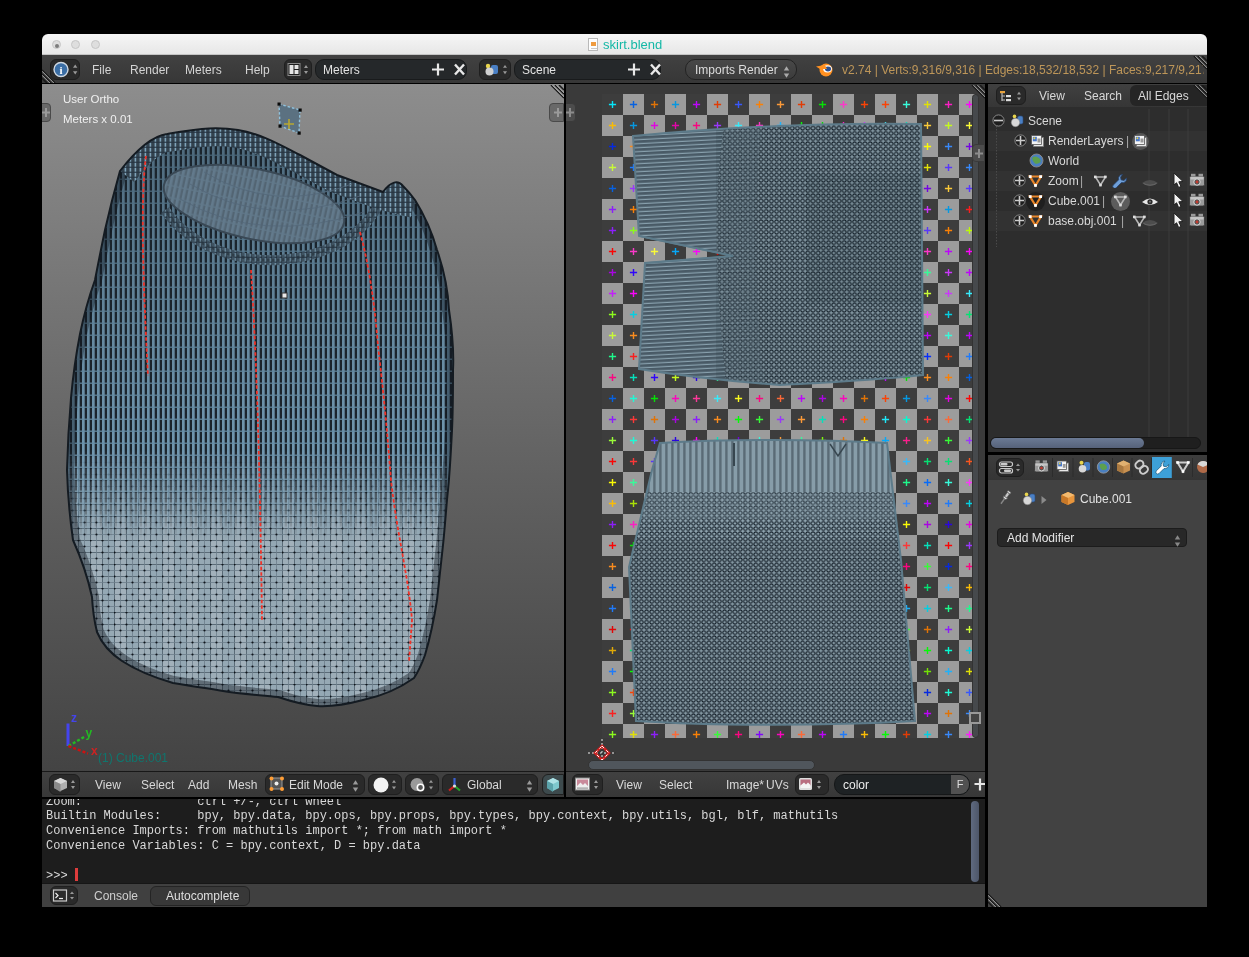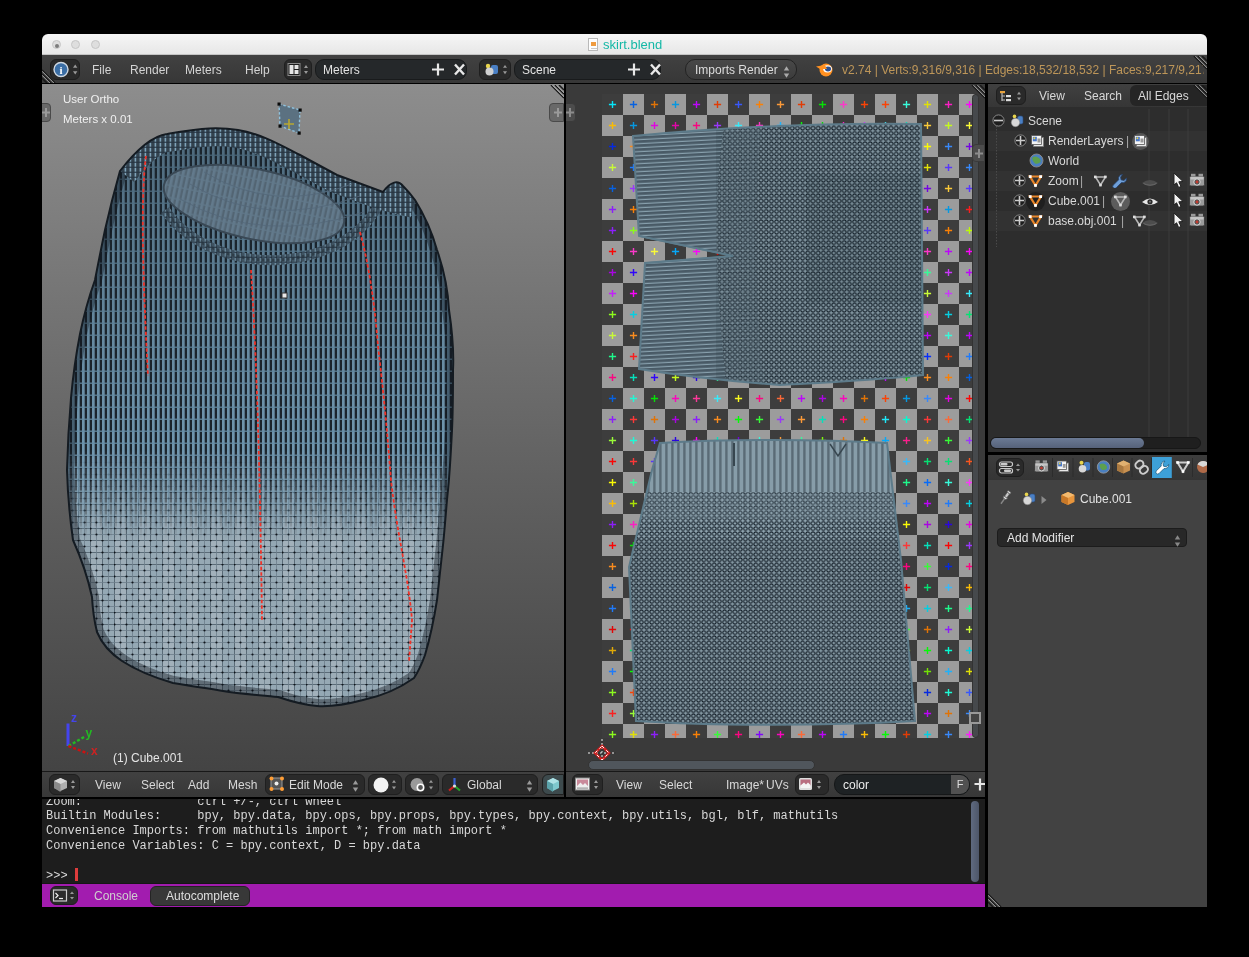--- a/index.html
+++ b/index.html
@@ -182,7 +182,7 @@
     </svg>
     <div class="txt" style="left:21px;top:9px;font-size:11.5px;color:#f0f0f0">User Ortho</div>
     <div class="txt" style="left:21px;top:29px;font-size:11.5px;color:#f0f0f0">Meters x 0.01</div>
-    <div class="txt" style="left:71px;top:667px;color:#e5e5e5">(1) Cube.001</div>
+    <div class="txt" style="left:56px;top:667px;color:#0f766e">(1) Cube.001</div>
     <div class="abs" style="left:-6px;top:19px;width:15px;height:19px;background:#696969;border:1px solid #4a4a4a;border-radius:4px"></div>
     <svg class="abs" style="left:0px;top:23px" width="9" height="11">
       <path d="M4 1v9M0 5.5h8" stroke="#9a9a9a" stroke-width="2"></path>

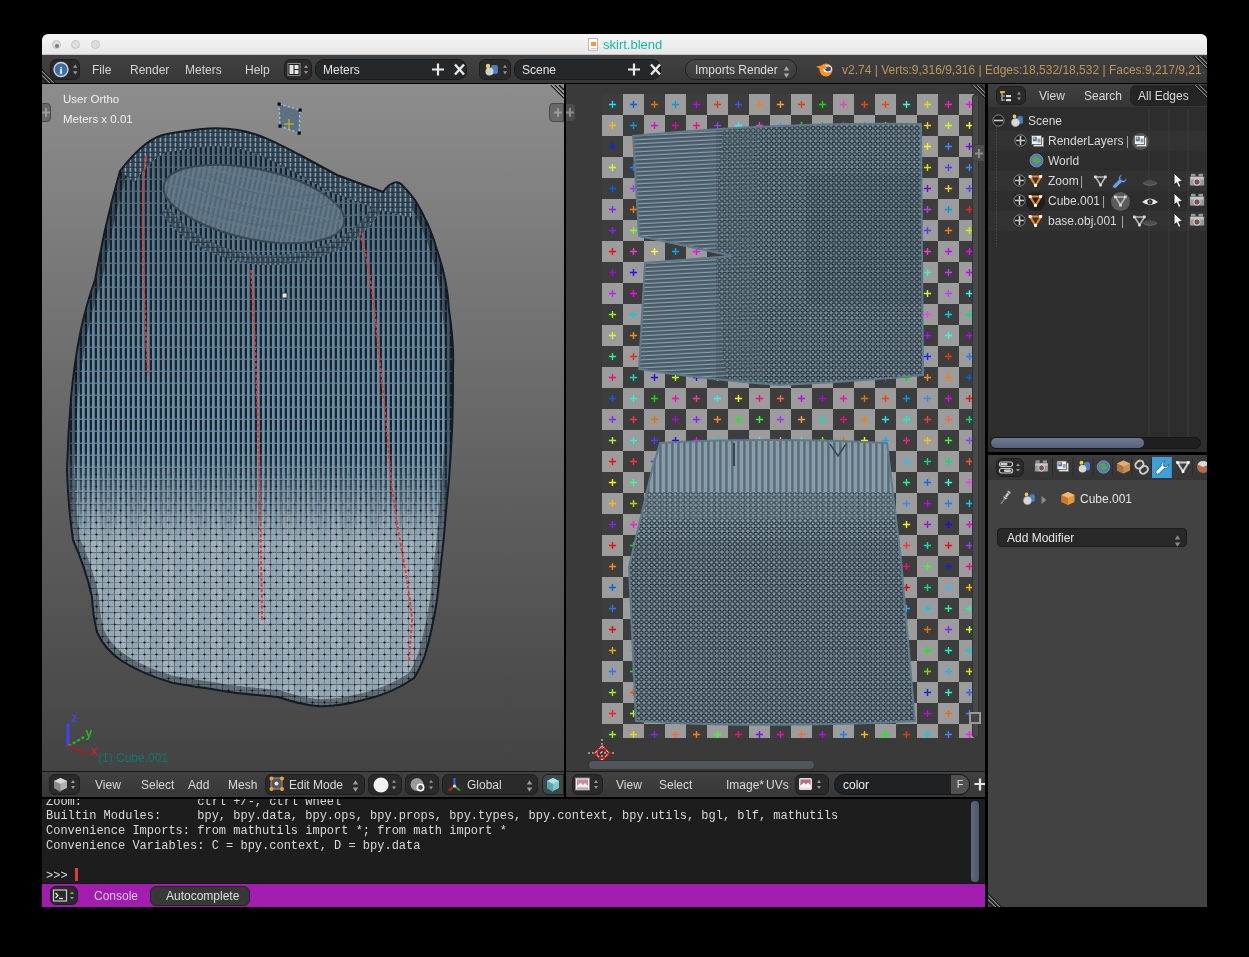--- a/index.html
+++ b/index.html
@@ -1781,7 +1781,7 @@
 &gt;&gt;&gt; <span style="display:inline-block;width:3px;height:13px;background:#dd3c3c;vertical-align:-2px"></span></div>
     <div class="abs" style="left:929px;top:2px;width:8px;height:81px;background:linear-gradient(90deg,#5f6a80,#4d5669);border-radius:4px"></div>
   </div>
-<div class="abs" style="left:42px;top:883px;width:943px;height:24px;background:#a21caf;border-top:1px solid #161616;overflow:hidden">
+<div class="abs" style="left:42px;top:883px;width:943px;height:24px;background:#404040;border-top:1px solid #161616;overflow:hidden">
     <div class="ibtn" style="left:8px;top:2px;width:28px;height:19px">
       <svg width="24" height="16">
         <rect x="1.5" y="2" width="13" height="11" fill="#2a2a2a" stroke="#ccc" stroke-width="1.2"></rect>

